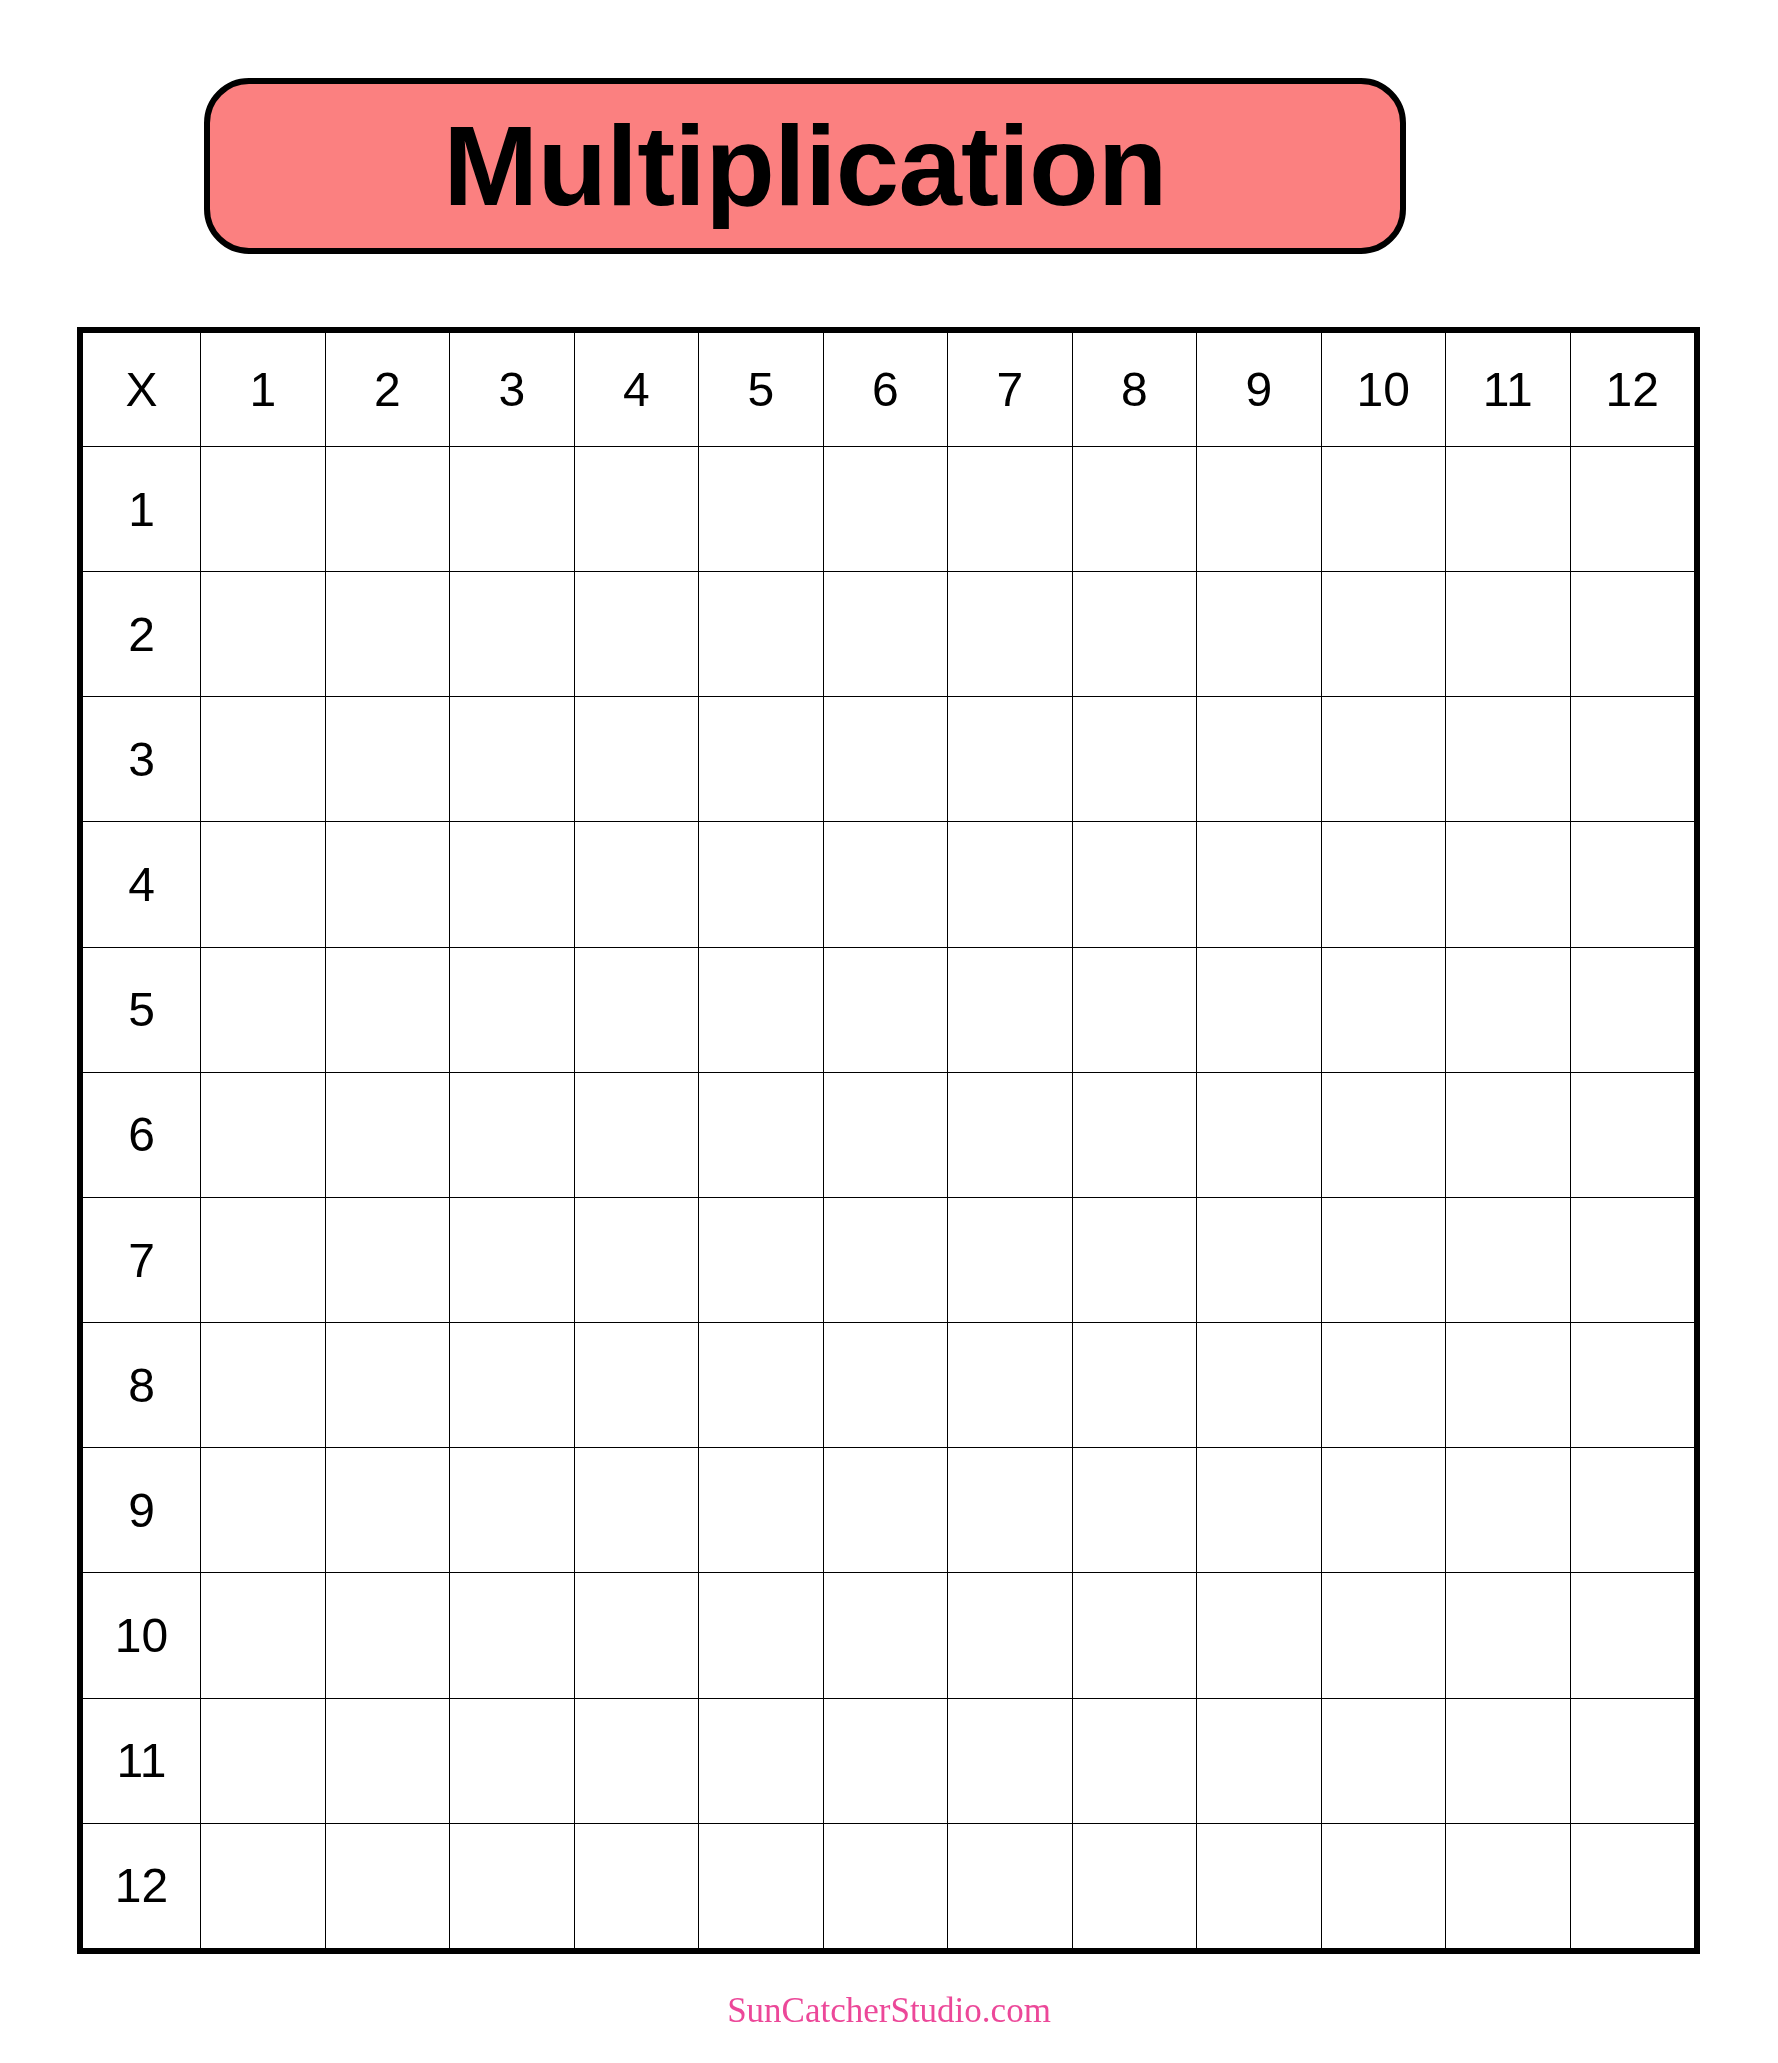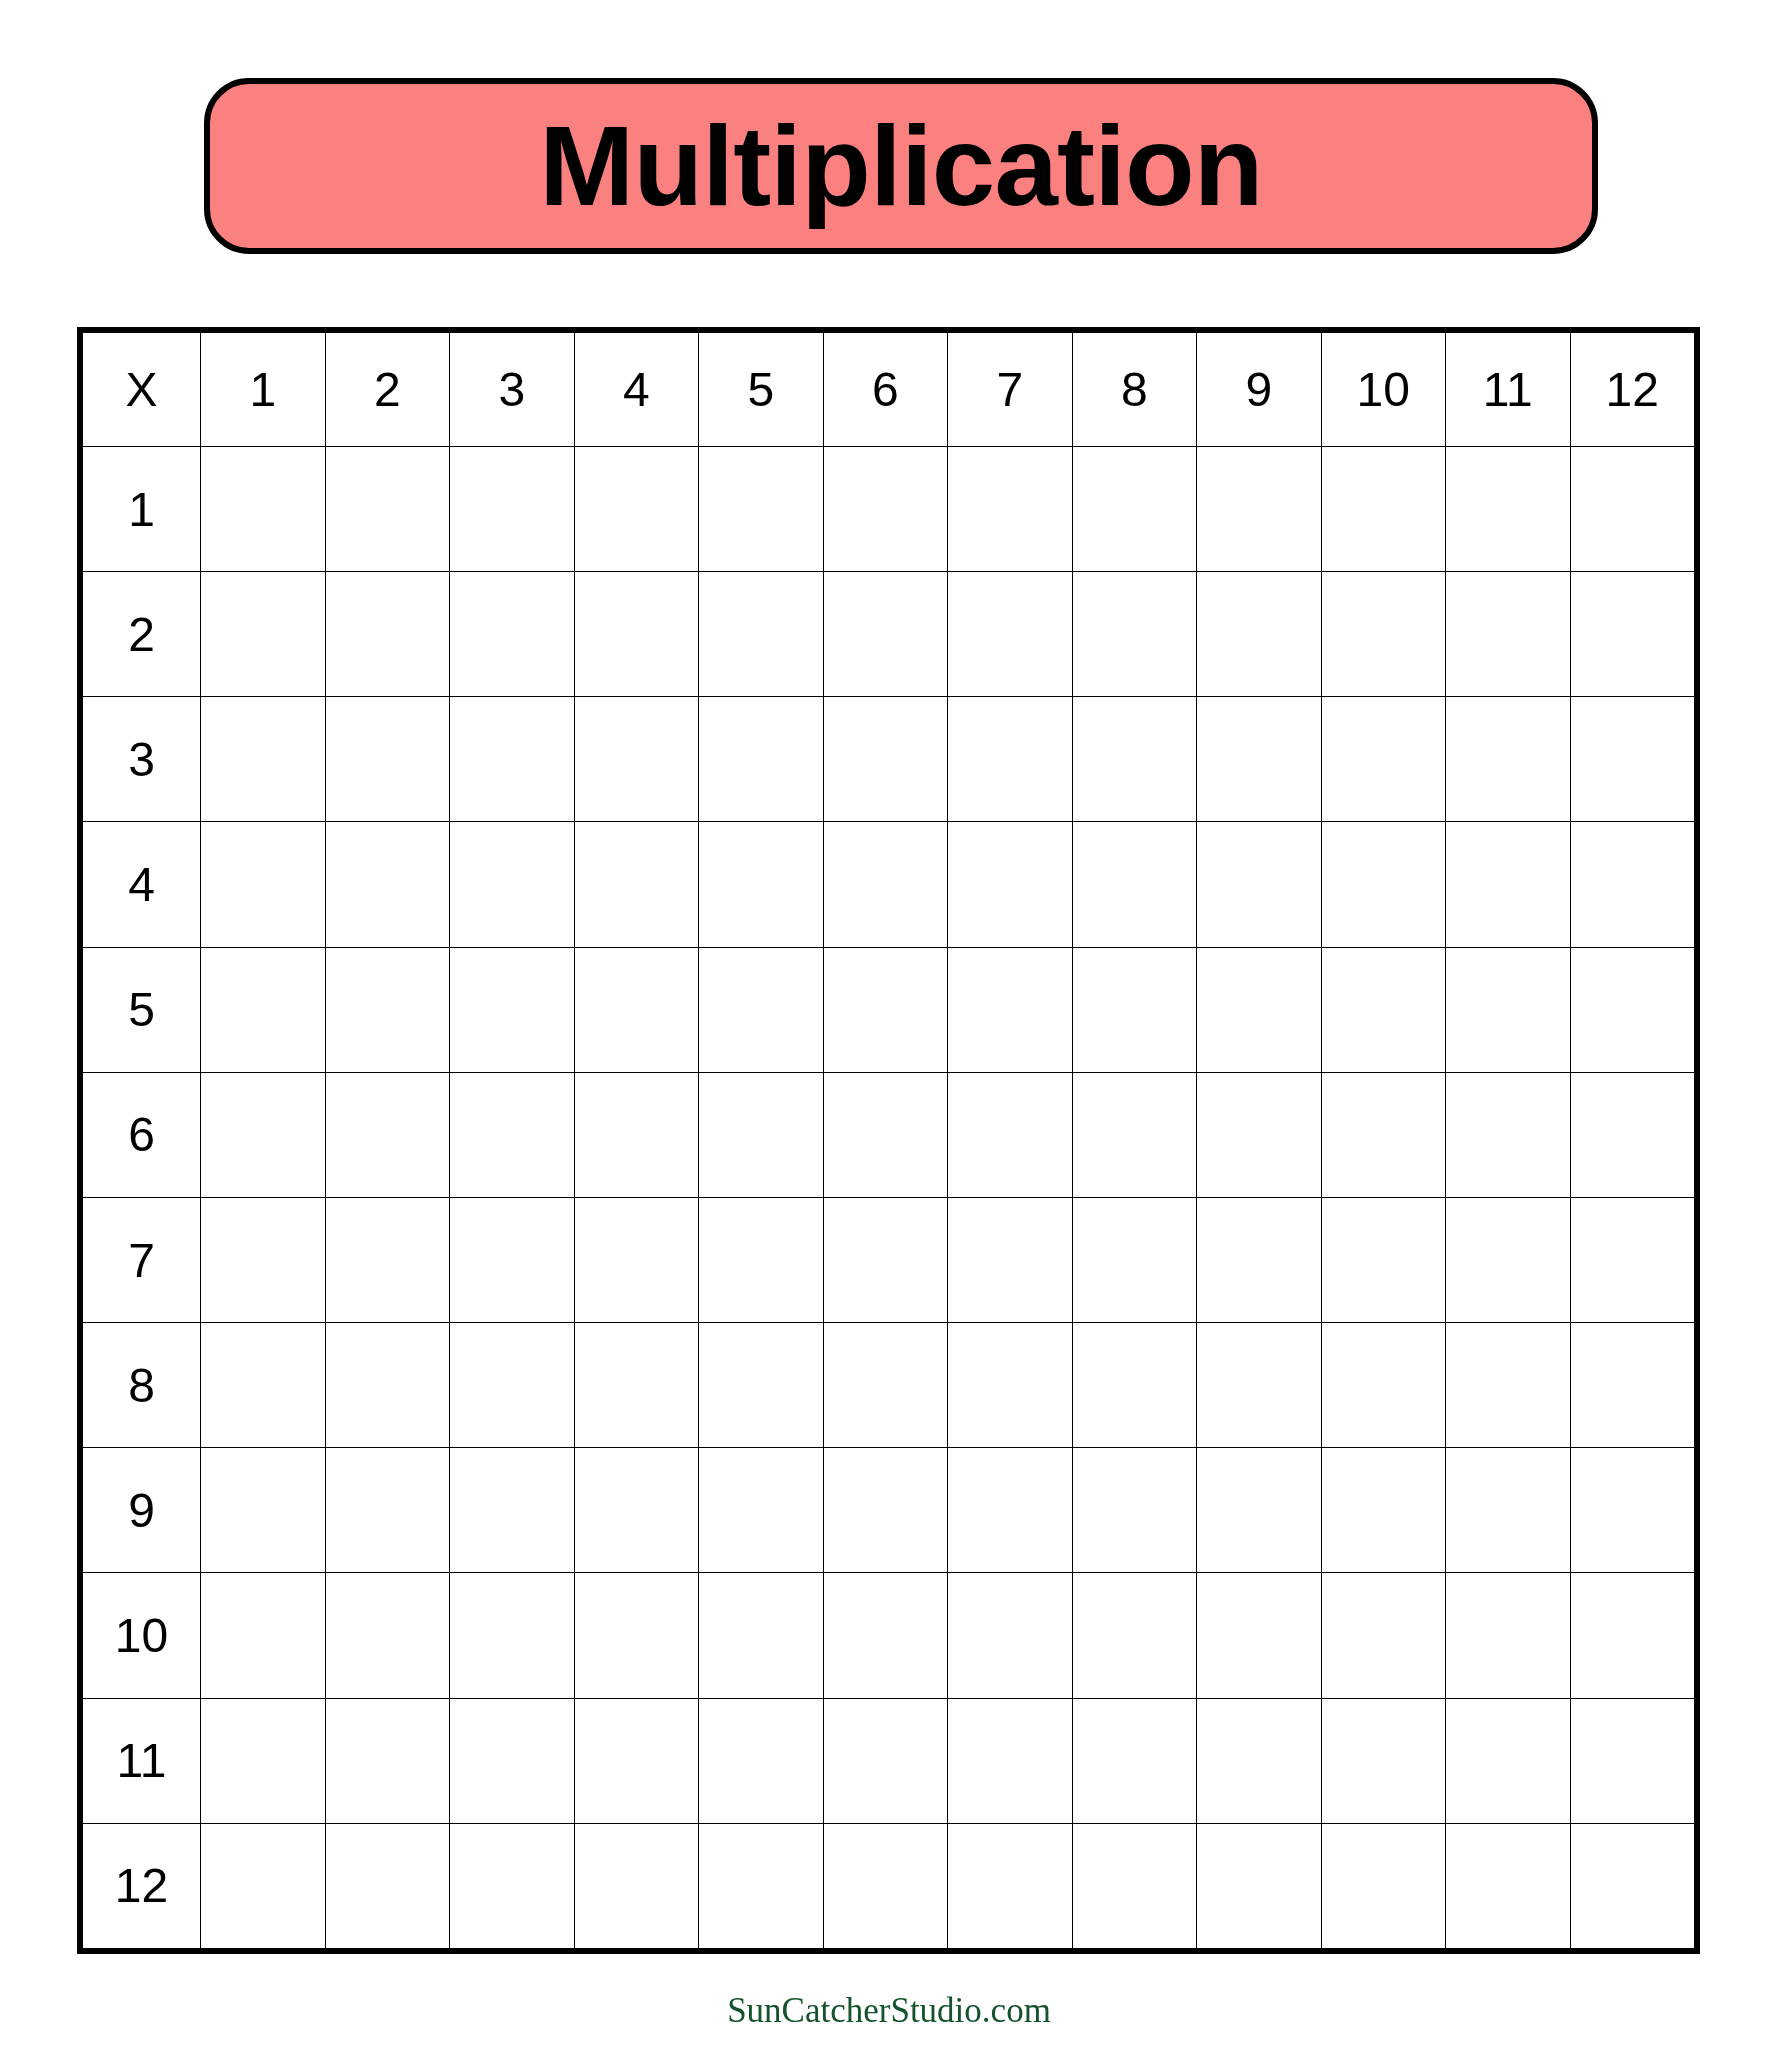--- a/index.html
+++ b/index.html
@@ -27,7 +27,7 @@
     position: absolute;
     left: 204px;
     top: 78px;
-    width: 1394px;
+    width: 1202px;
     height: 176px;
     box-sizing: border-box;
     background: #fb8080;

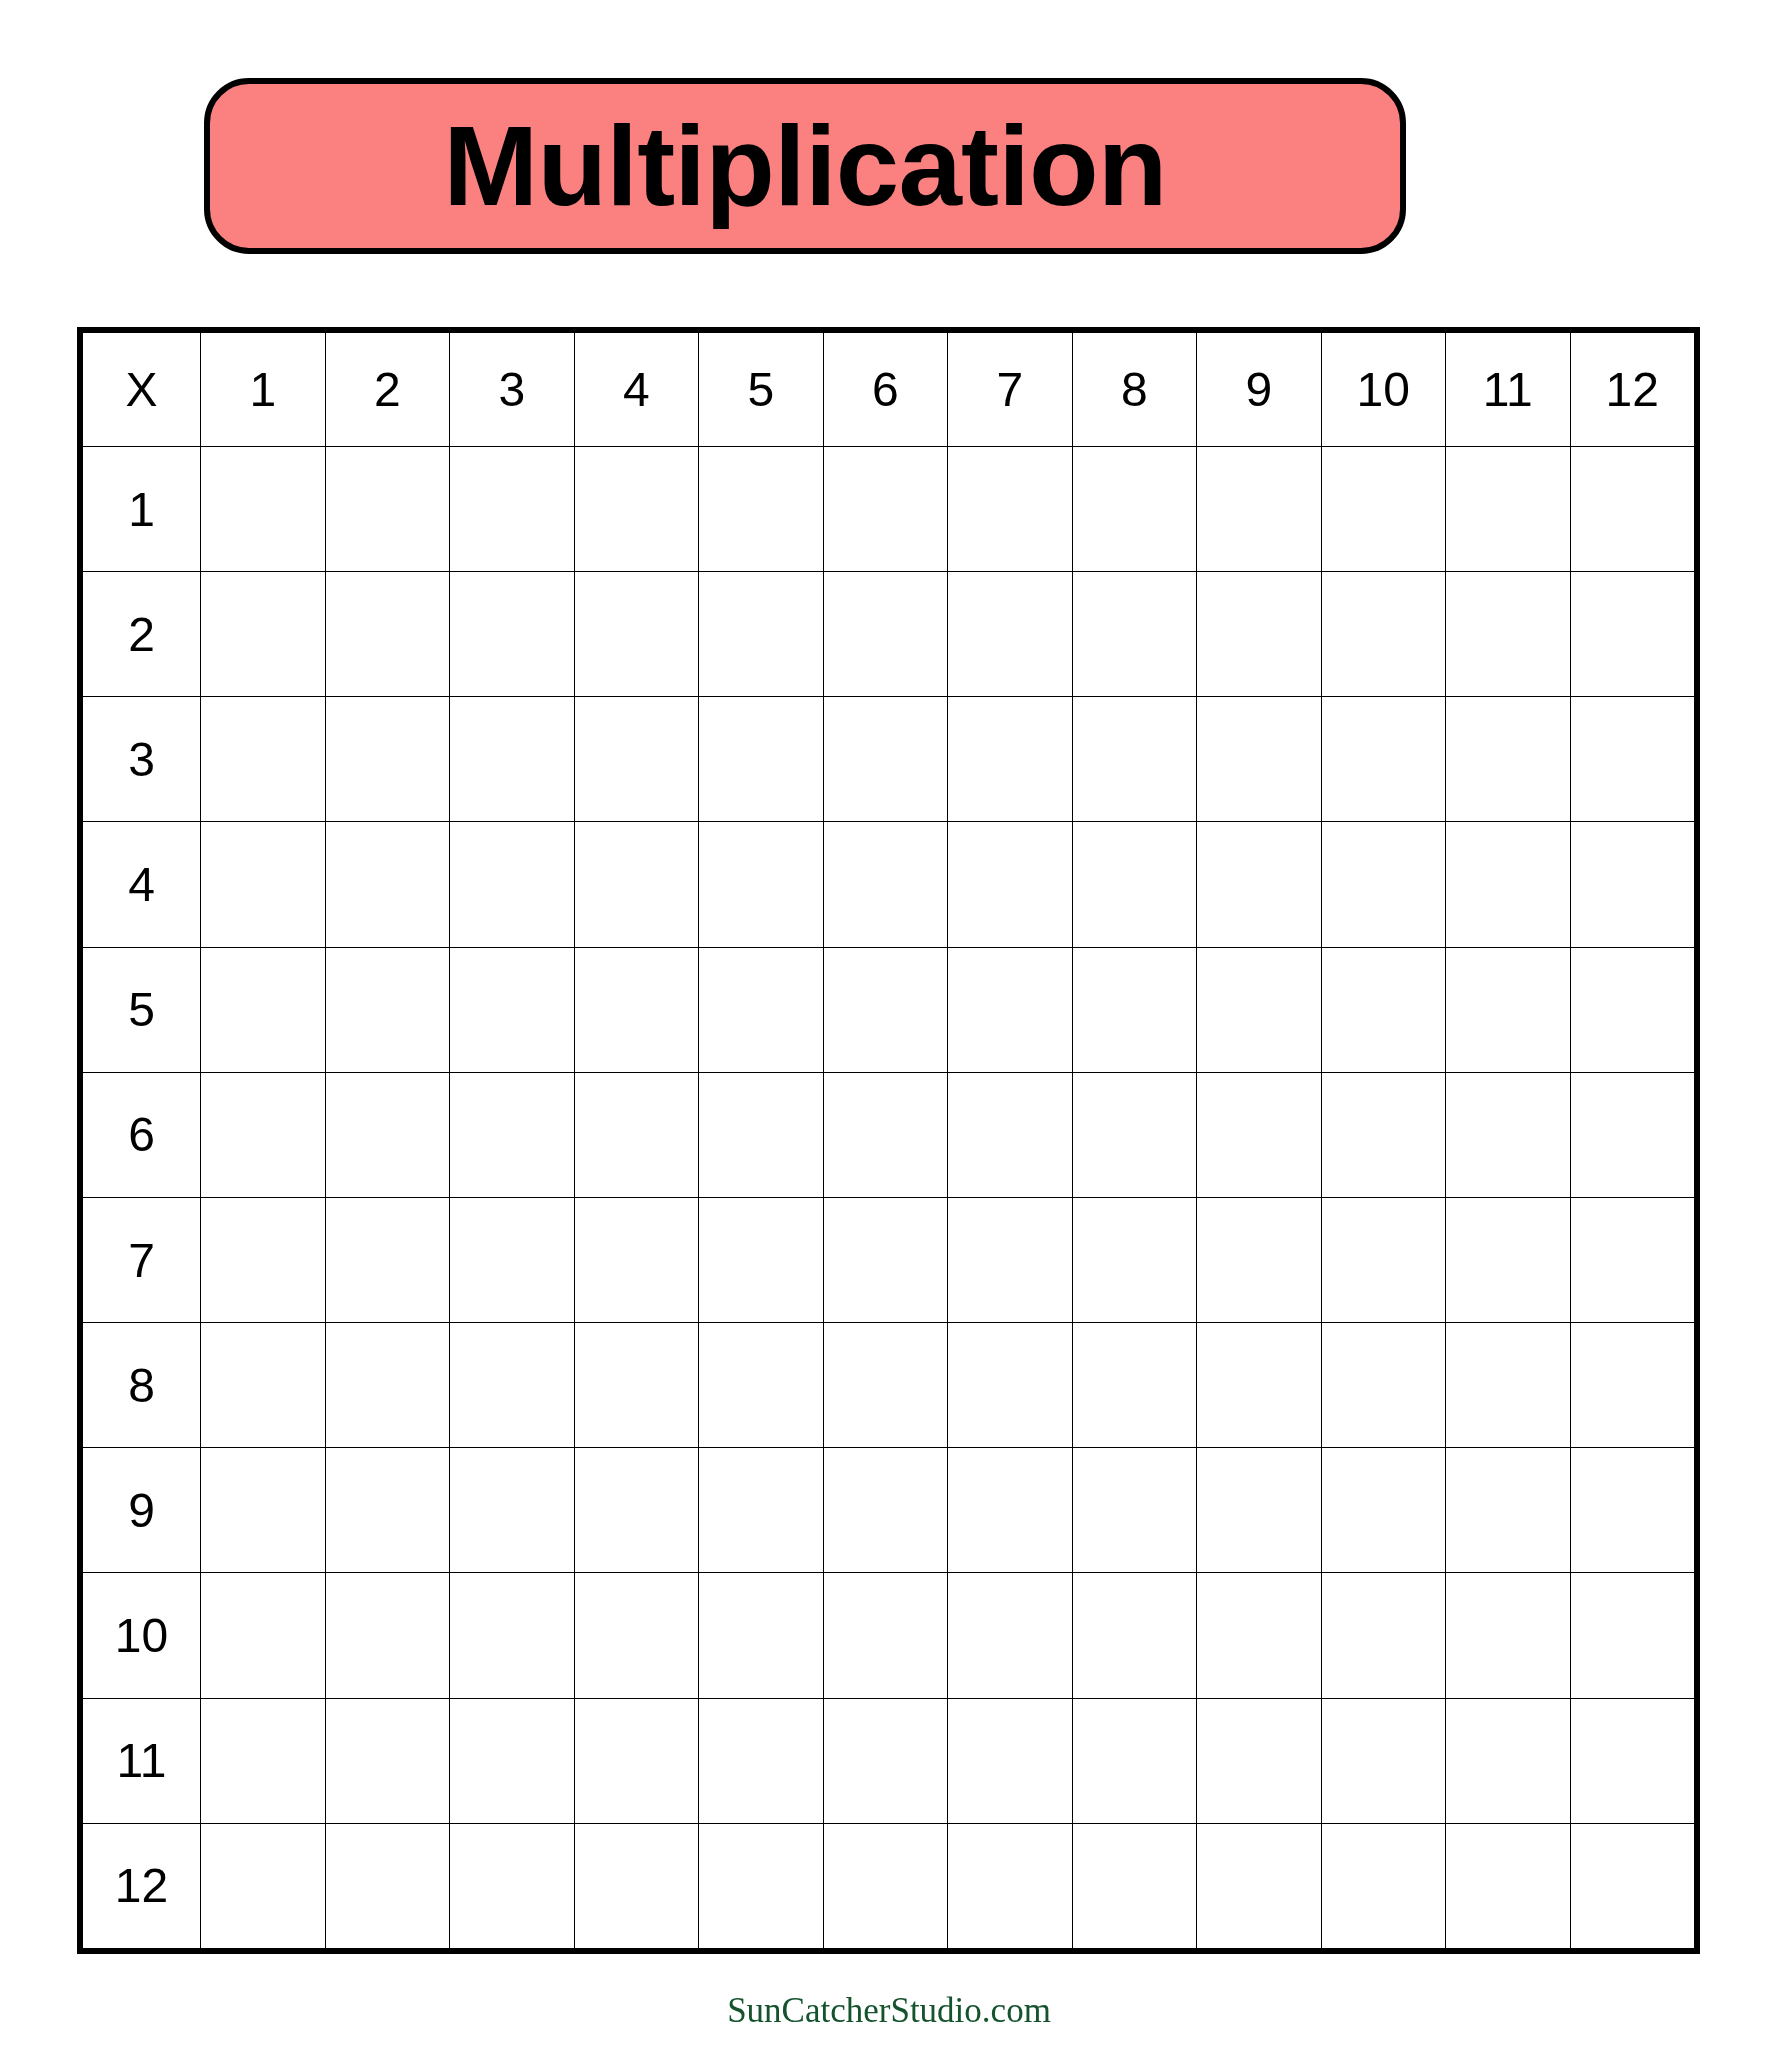--- a/index.html
+++ b/index.html
@@ -102,7 +102,7 @@
     width: 1778px;
     text-align: center;
     font-size: 35px;
-    color: #14532d;
+    color: #ec4899;
     font-family: "Liberation Serif", serif;
   }
 </style>

